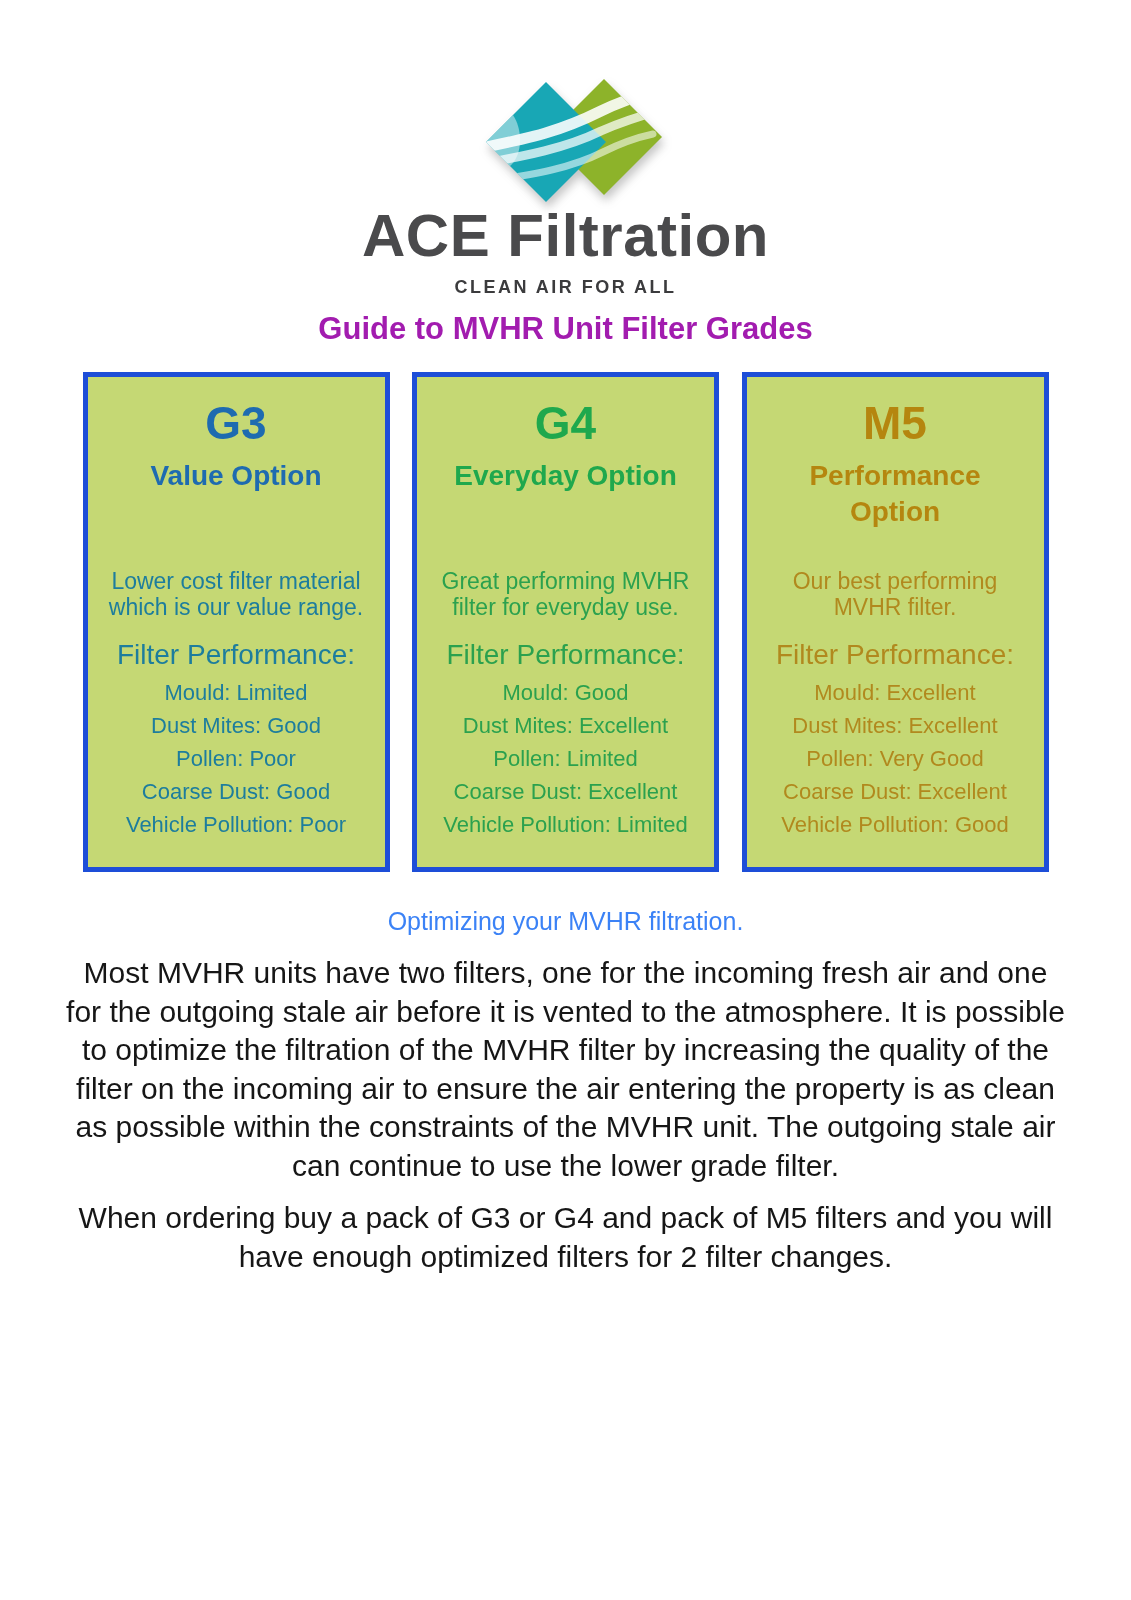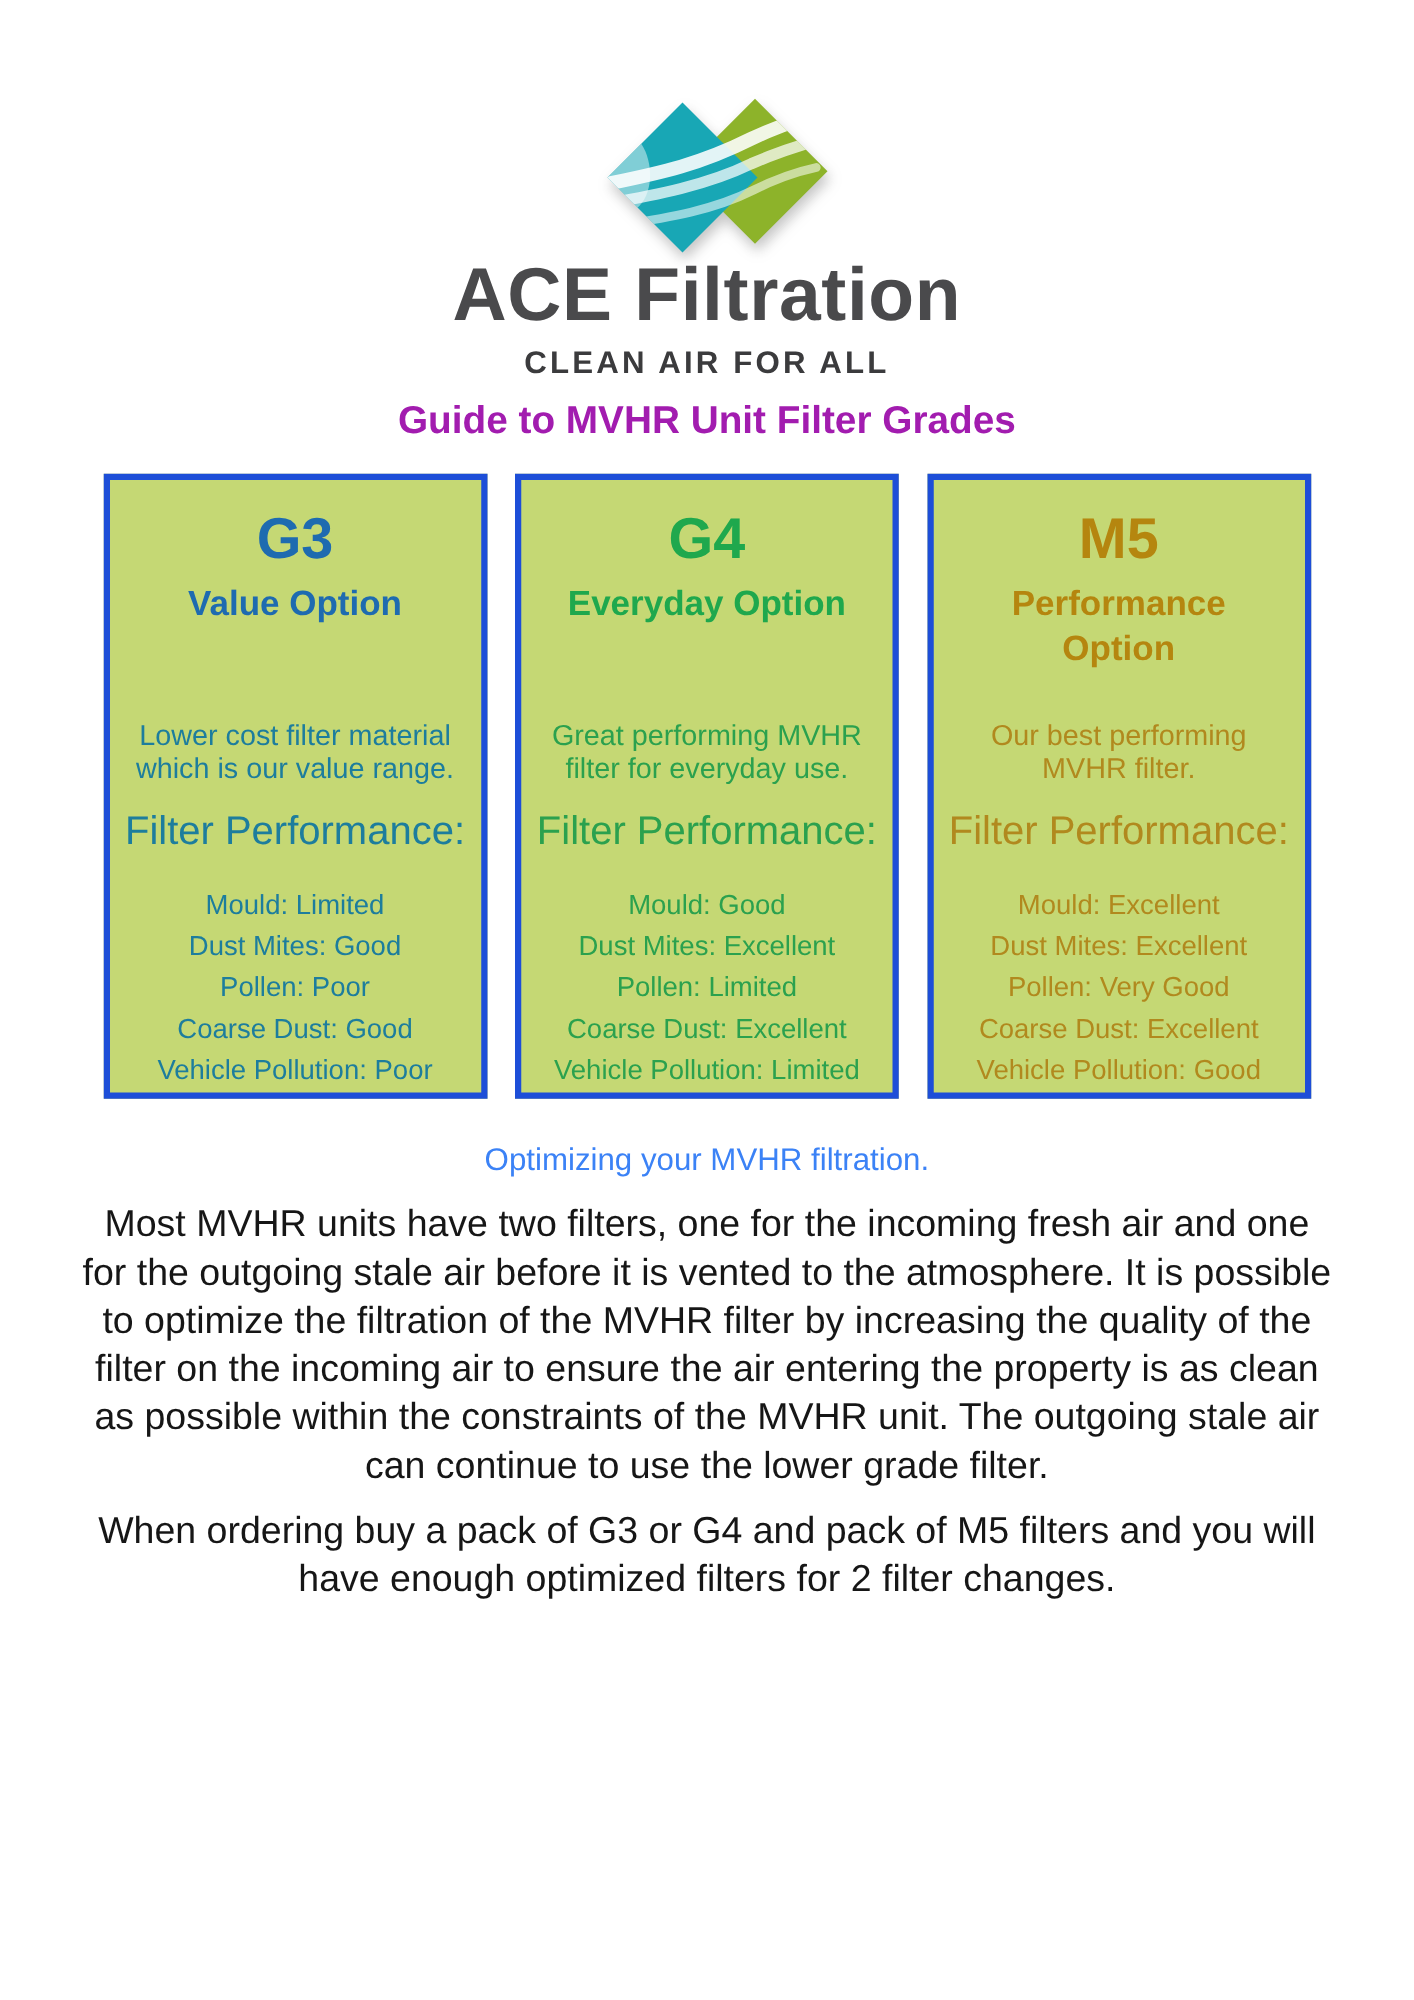--- a/index.html
+++ b/index.html
@@ -22,7 +22,7 @@
   }
   .tagline {
     margin-top:12px;
-    font-size:25px; font-weight:bold; letter-spacing:2.5px;
+    font-size:18px; font-weight:bold; letter-spacing:2.5px;
     color:#3b3b3d; line-height:1;
   }
   .doc-title {

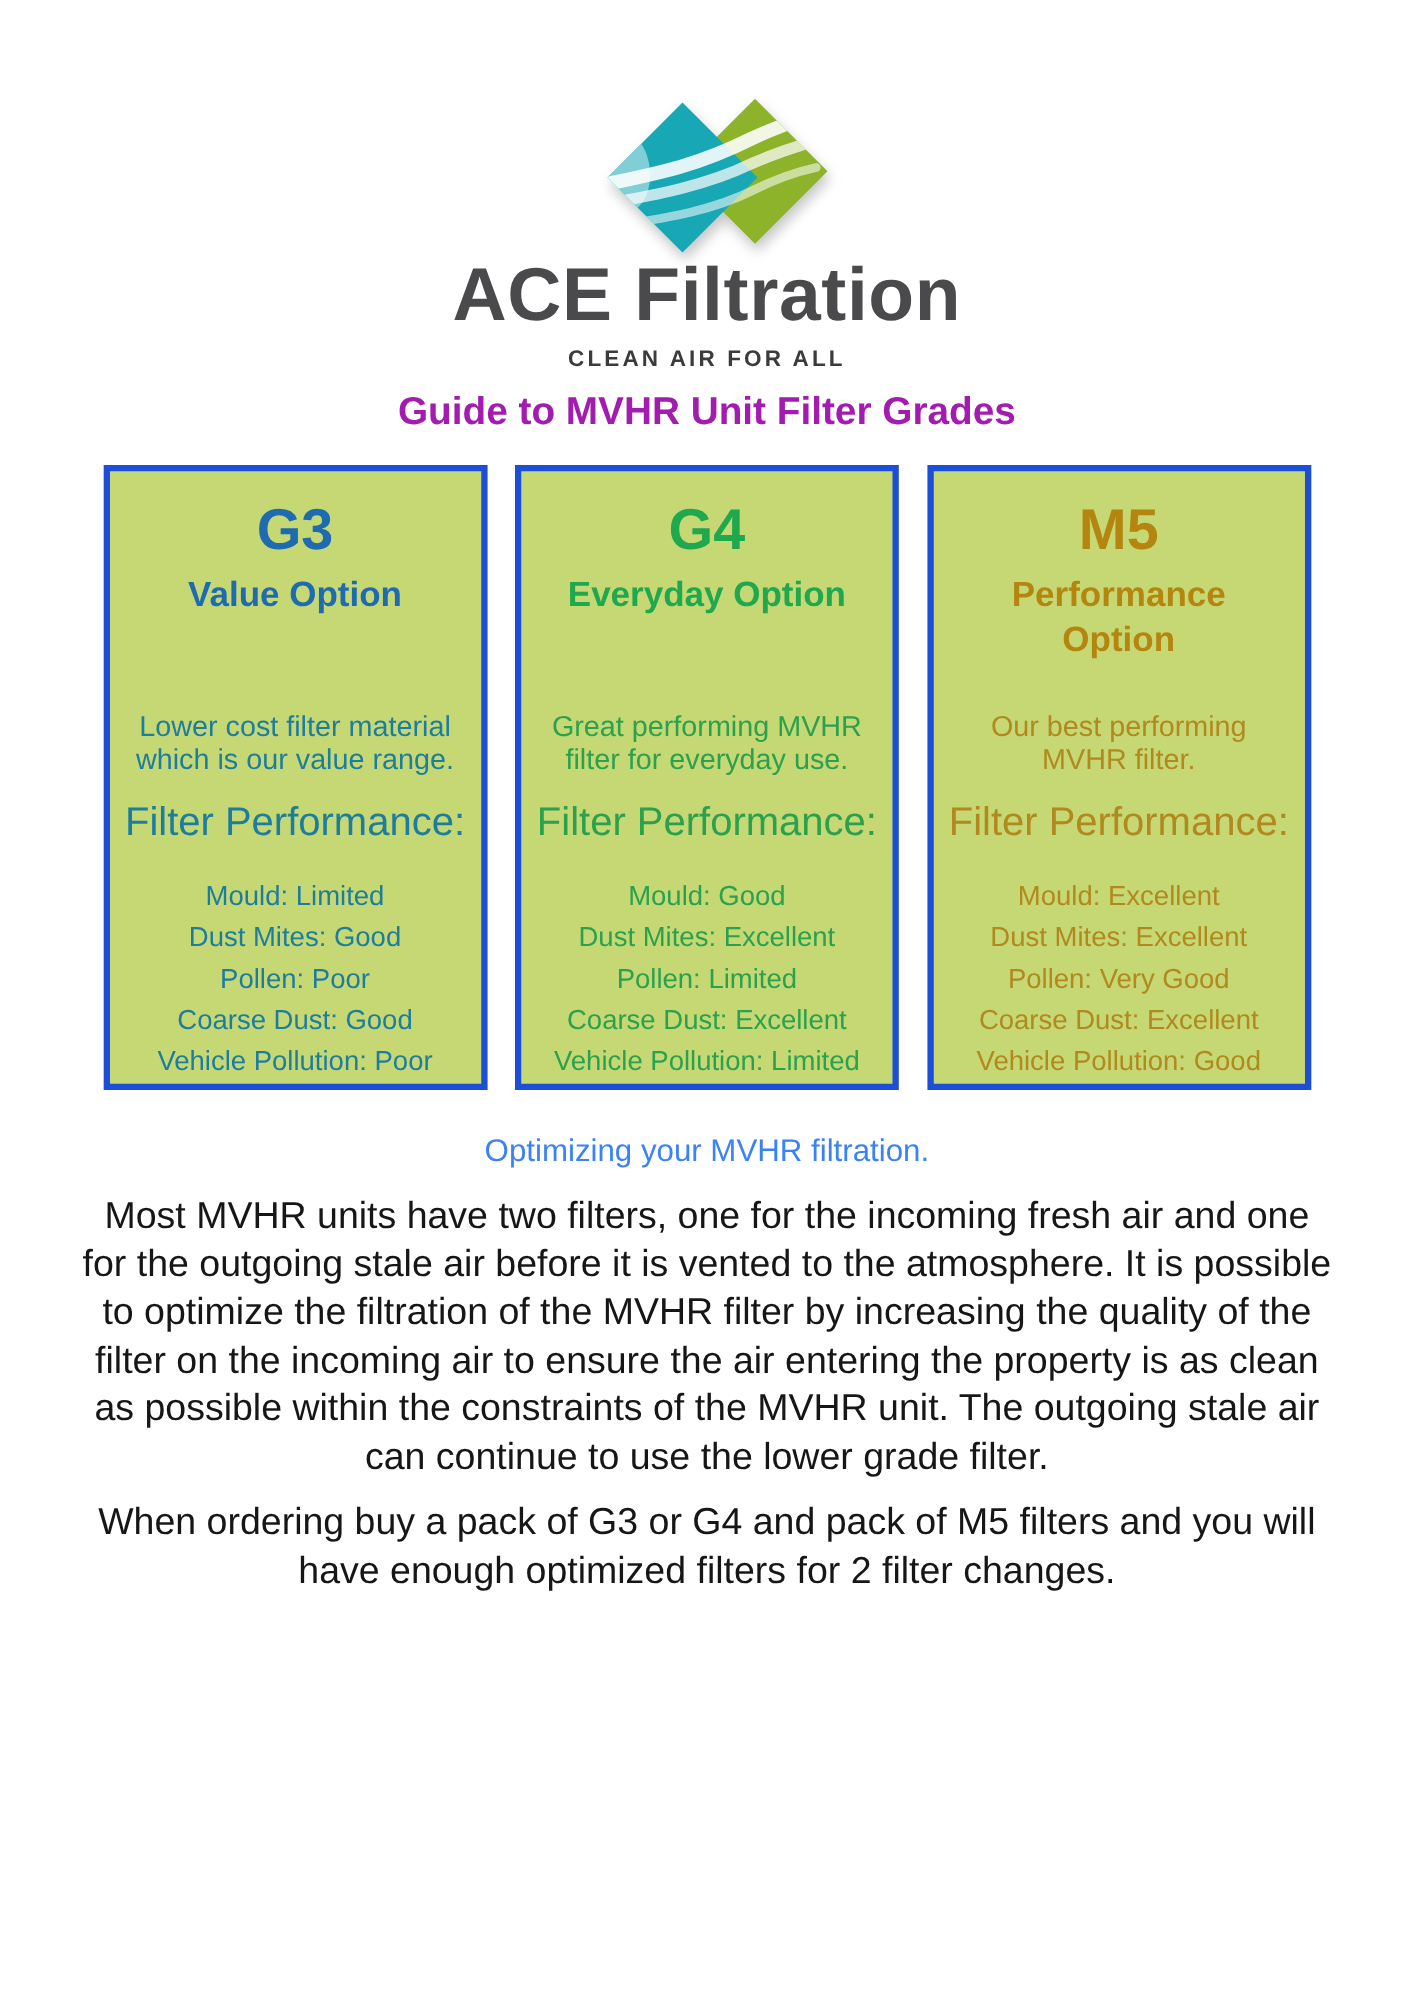--- a/index.html
+++ b/index.html
@@ -59,7 +59,7 @@
   }
   .fp {
     margin:18px 12px 0;
-    font-size:32px; line-height:1.2;
+    font-size:28px; line-height:1.2;
     color:var(--text-color);
   }
   .perf {

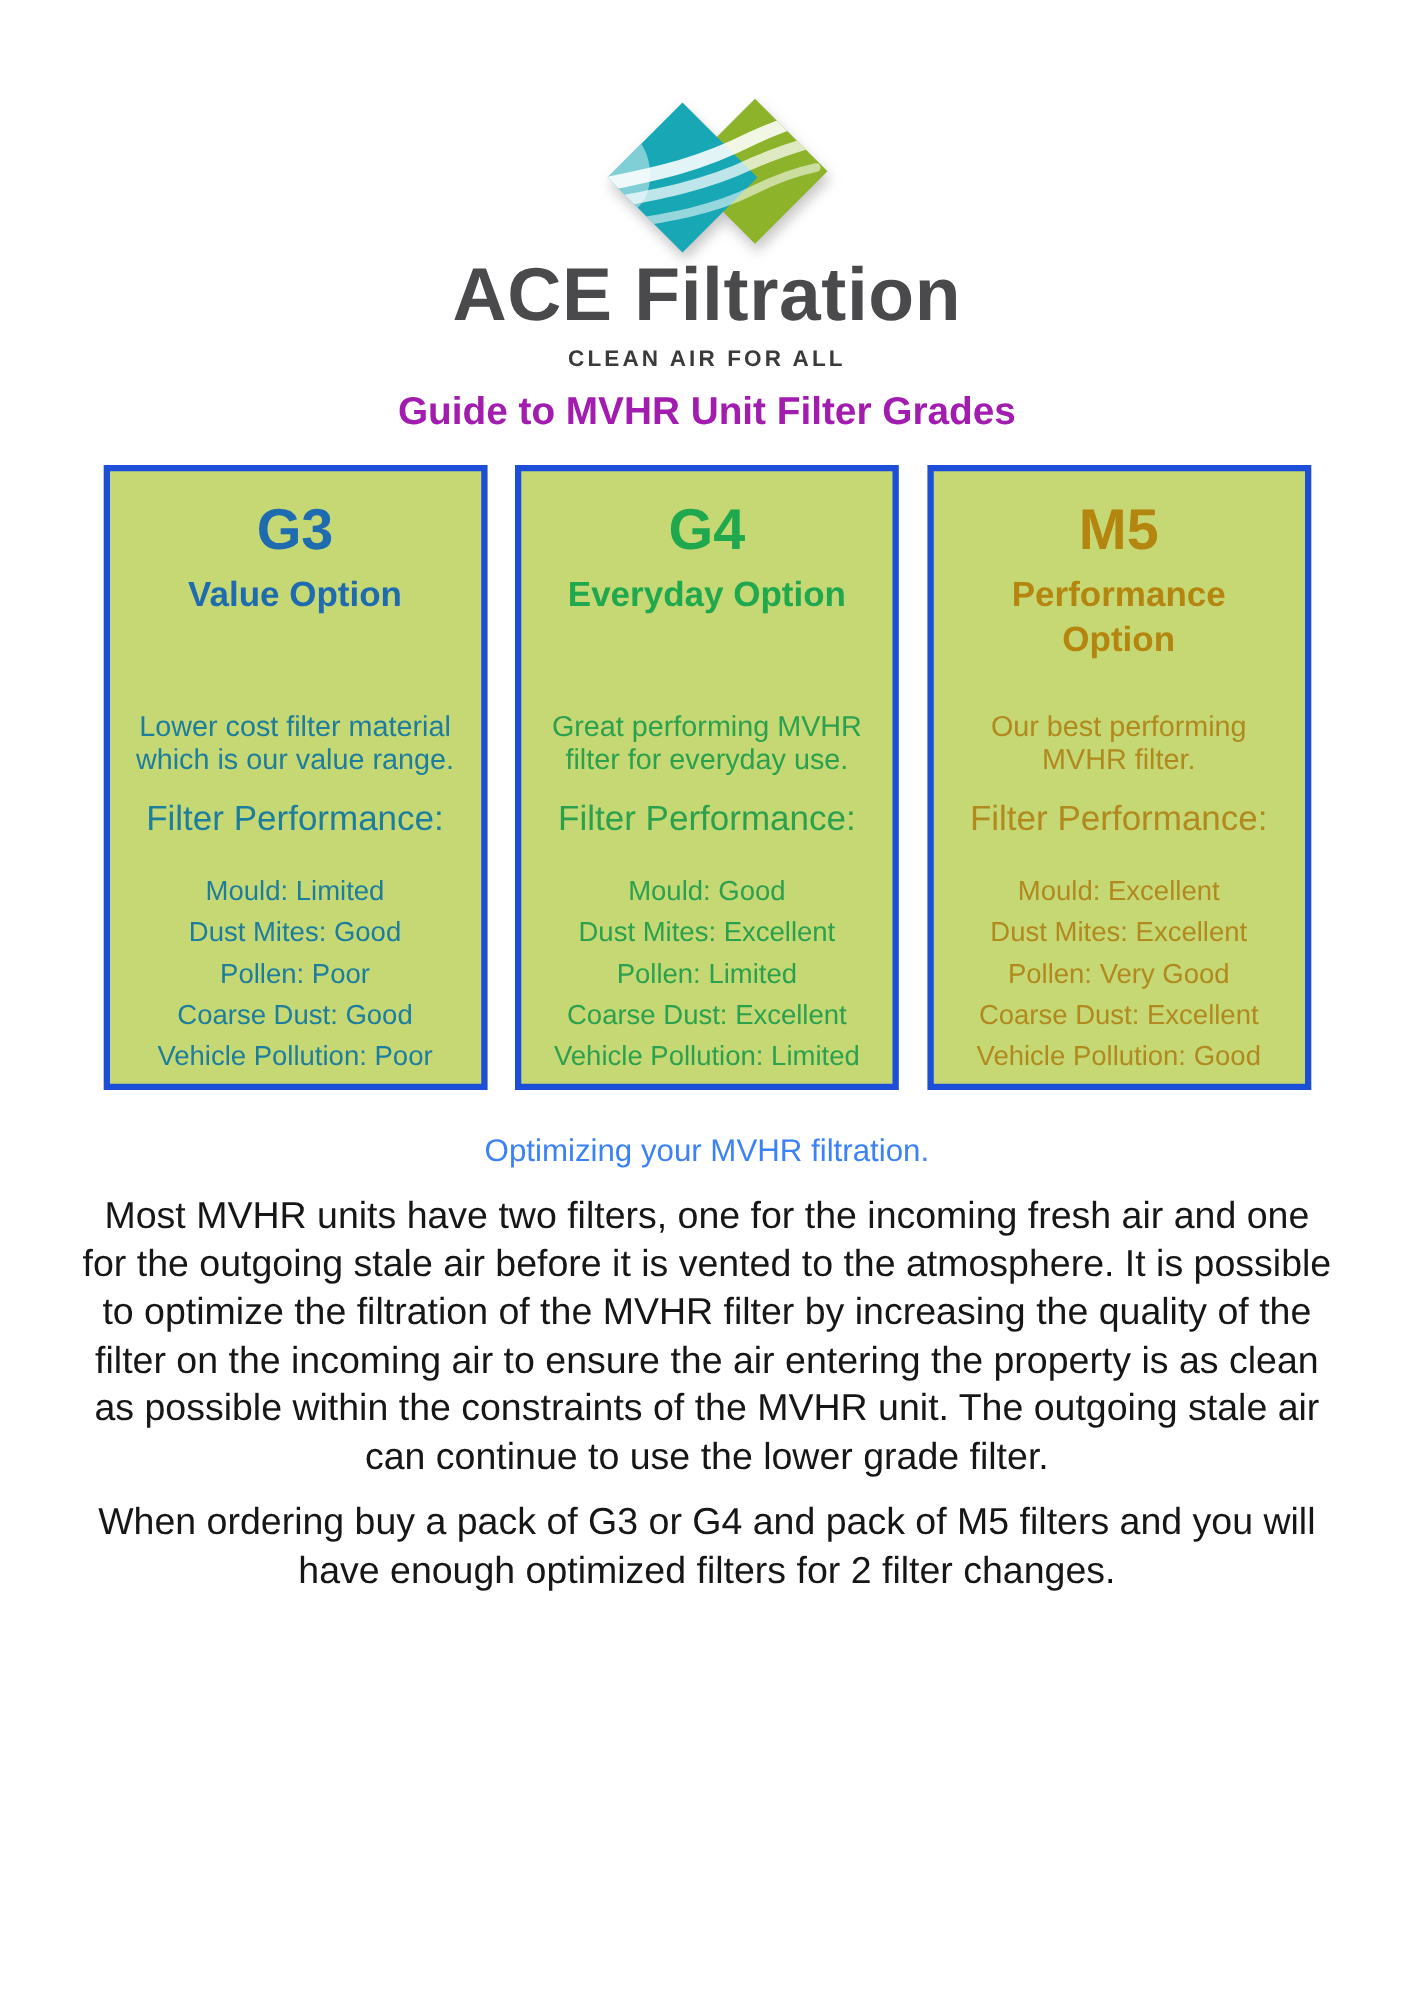--- a/index.html
+++ b/index.html
@@ -63,7 +63,7 @@
     color:var(--text-color);
   }
   .perf {
-    list-style:none; margin:24px 0 0; padding:0;
+    list-style:none; margin:4px 0 0; padding:0;
     font-size:22px; line-height:33px;
     color:var(--text-color);
   }

